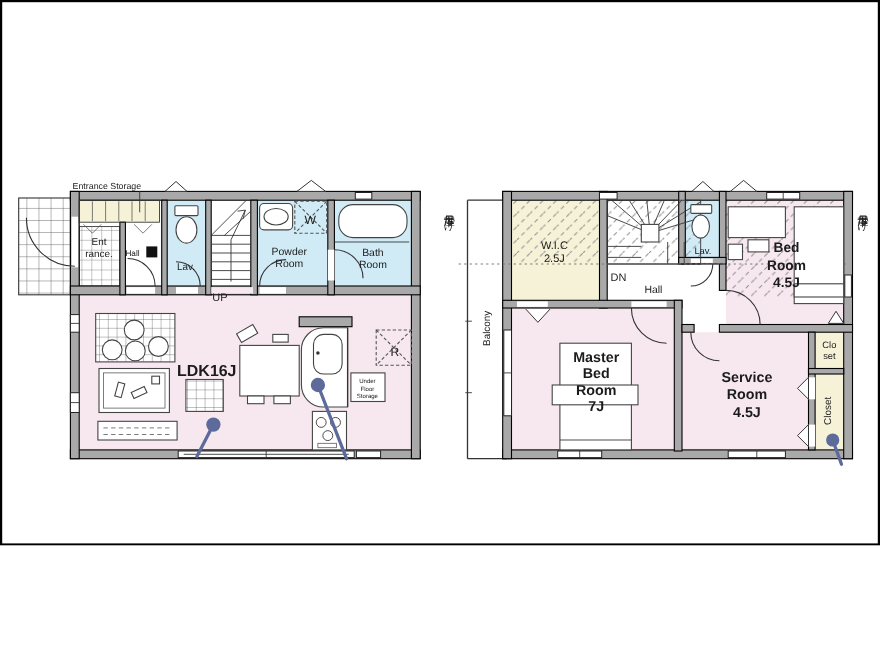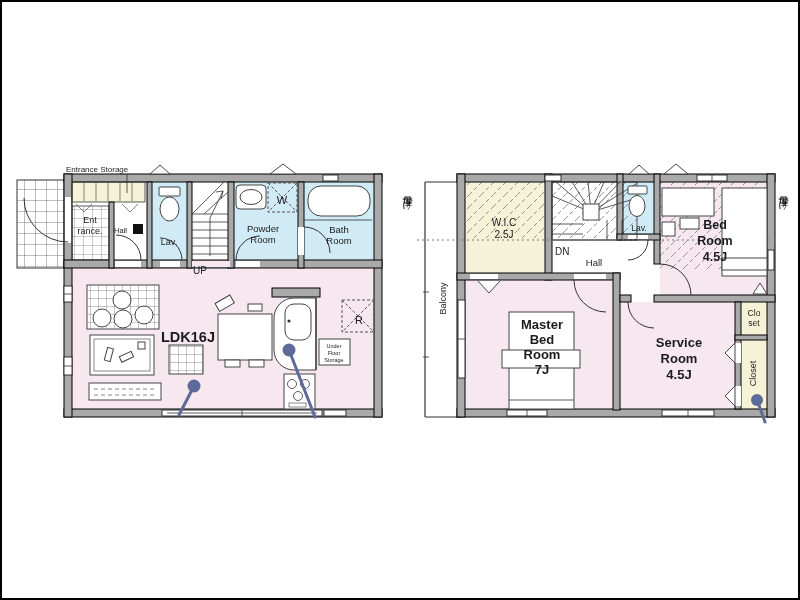--- a/index.html
+++ b/index.html
@@ -3,7 +3,7 @@
 <meta charset="utf-8">
 <style>
   html,body{margin:0;padding:0;background:#fff;}
-  .page{position:relative;width:800px;height:600px;background:#fff;
+  .page{position:relative;width:800px;height:496px;background:#fff;
         border:2px solid var(--page-border,#000);box-sizing:border-box;overflow:hidden;
         font-family:"Liberation Sans",sans-serif;}
   svg{position:absolute;left:0;top:0;}

